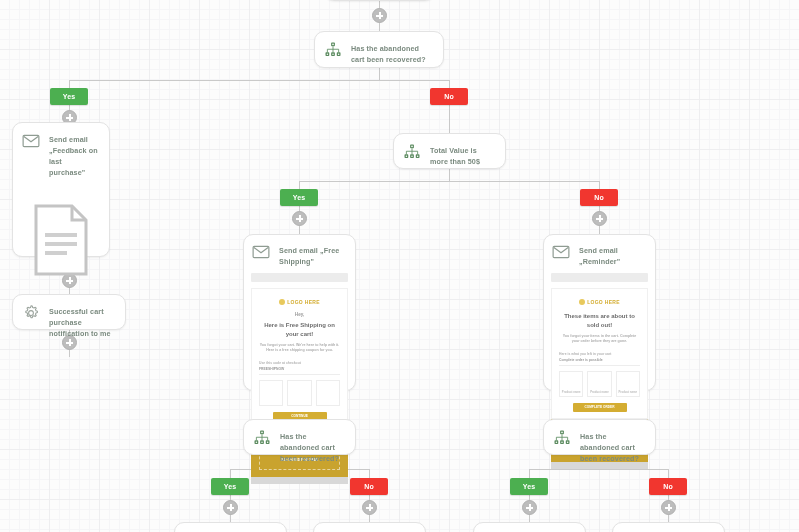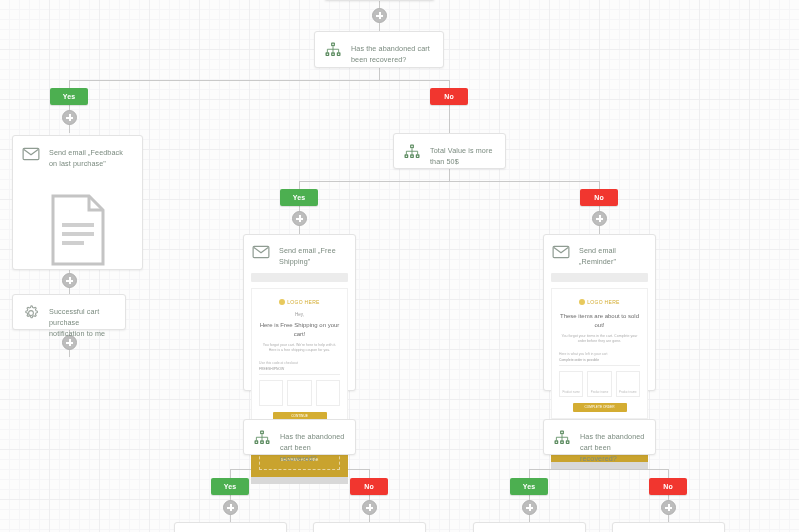--- a/index.html
+++ b/index.html
@@ -53,8 +53,9 @@
     position: absolute;
     background: #ffffff;
     border: 1px solid #e3e3e3;
-    border-radius: 3px;
+    border-radius: 10px;
     box-shadow: 0 1px 2px rgba(0,0,0,.06);
+    font-weight: bold;
   }
   .card-head {
     display: flex;

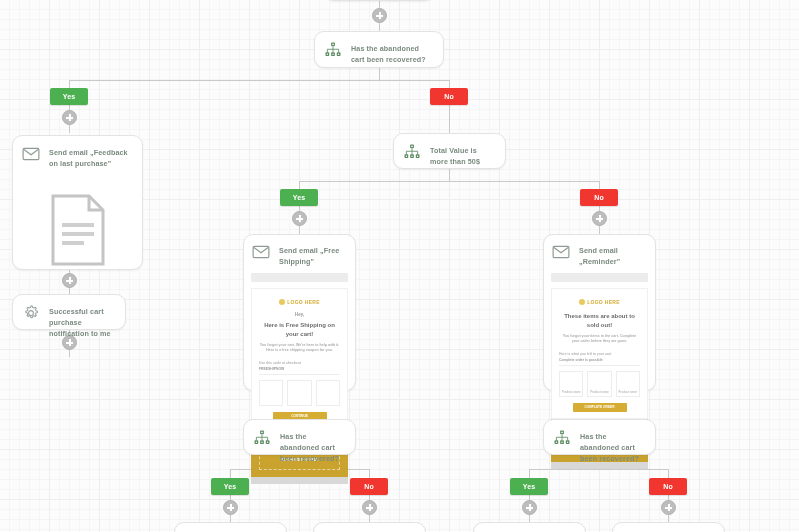--- a/index.html
+++ b/index.html
@@ -266,7 +266,7 @@
   <div class="badge yes" style="left:50px;  top:88px;">Yes</div>
   <div class="badge no" style="left:430px; top:88px;">No</div>
 
-  <div class="card" style="left:12px; top:135px; width:131px; height:135px;">
+  <div class="card" style="left:12px; top:122px; width:98px; height:135px;">
     <div class="card-head">
       <span class="ico">
         <svg viewBox="0 0 24 24">

